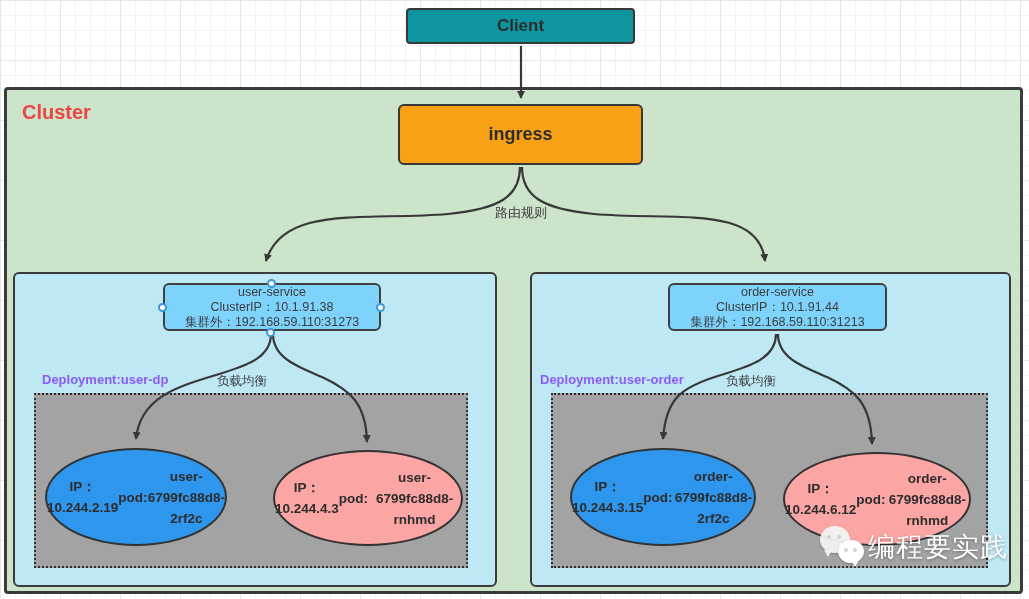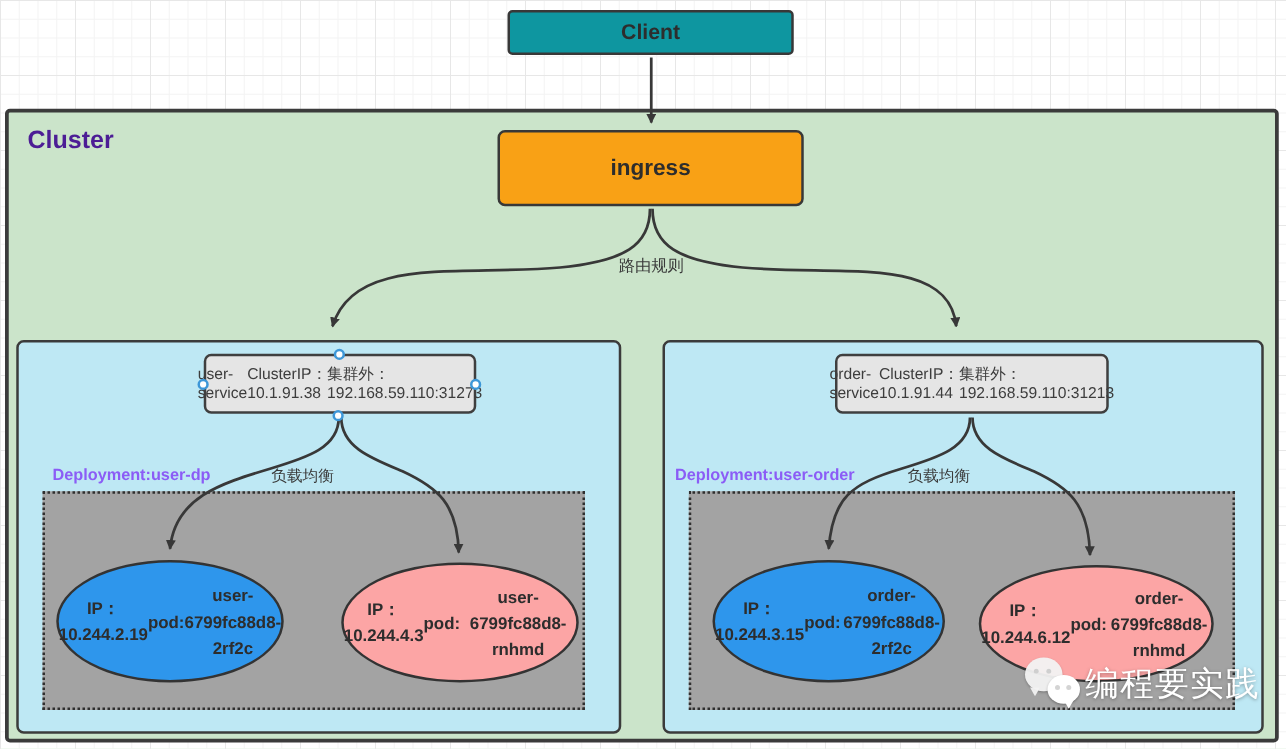--- a/index.html
+++ b/index.html
@@ -20,7 +20,7 @@
 
   .cluster-box{left:4px;top:87px;width:1019px;height:507px;background:#cbe4ca;
     border:3px solid #3b3b3b;border-radius:4px;z-index:1;}
-  .cluster-label{left:22px;top:101px;font-size:20px;font-weight:bold;color:#4c1d95;z-index:5;}
+  .cluster-label{left:22px;top:101px;font-size:20px;font-weight:bold;color:#ef4444;z-index:5;}
 
   .client-box{left:406px;top:8px;width:229px;height:36px;background:#0e96a0;
     border:2px solid #383838;border-radius:4px;display:flex;align-items:center;justify-content:center;

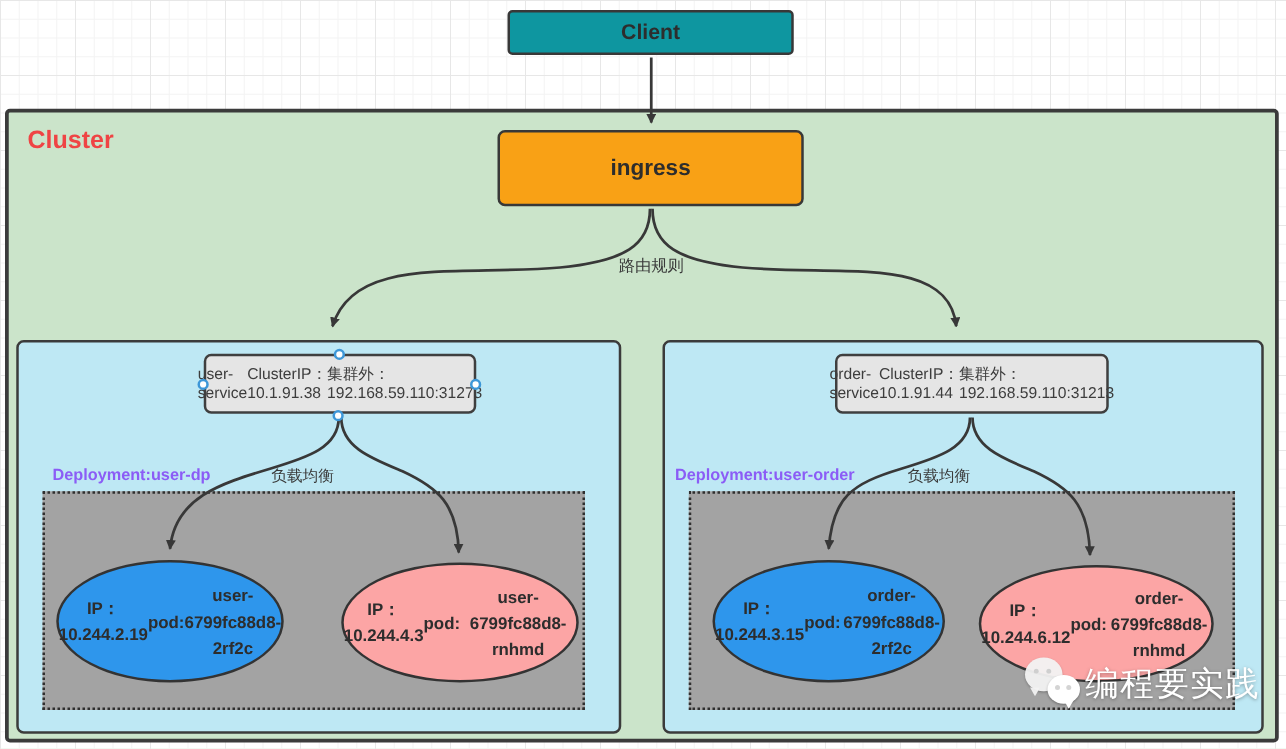--- a/index.html
+++ b/index.html
@@ -37,8 +37,8 @@
   .gray-left{left:34px;width:434px;}
   .gray-right{left:551px;width:437px;}
 
-  .svc-box{top:283px;height:48px;background:#e5e5e5;border:2px solid #3f3f3f;border-radius:6px;
-    display:flex;flex-direction:row;align-items:center;justify-content:center;
+  .svc-box{top:283px;height:48px;background:#7dd3fc;border:2px solid #3f3f3f;border-radius:6px;
+    display:flex;flex-direction:column;align-items:center;justify-content:center;
     font-size:12.5px;color:#3d3d3d;line-height:15px;z-index:30;text-align:left;}
   .svc-left{left:163px;width:218px;}
   .svc-right{left:668px;width:219px;}

